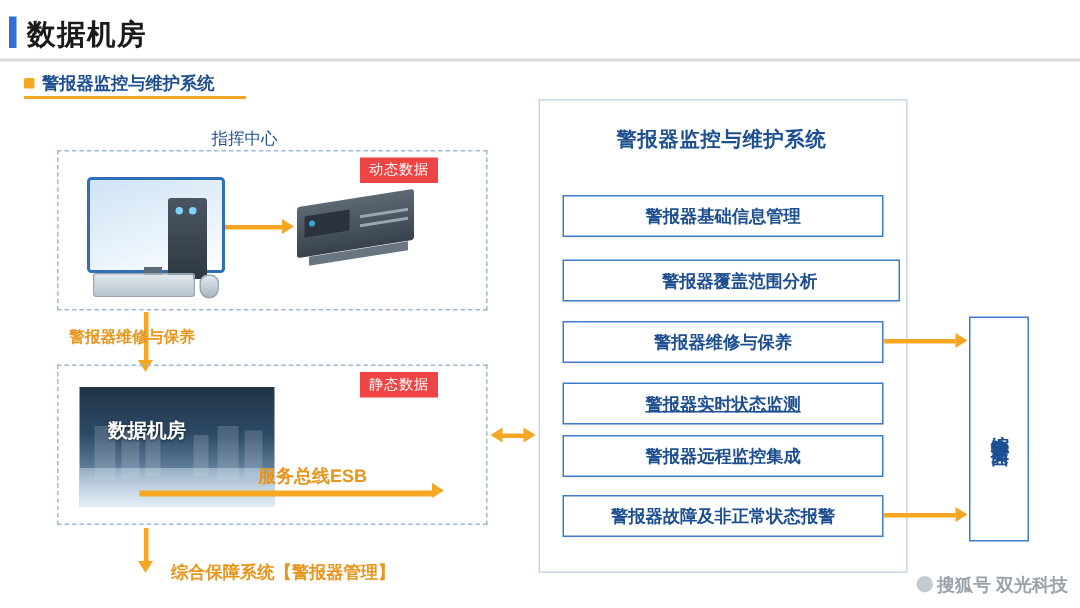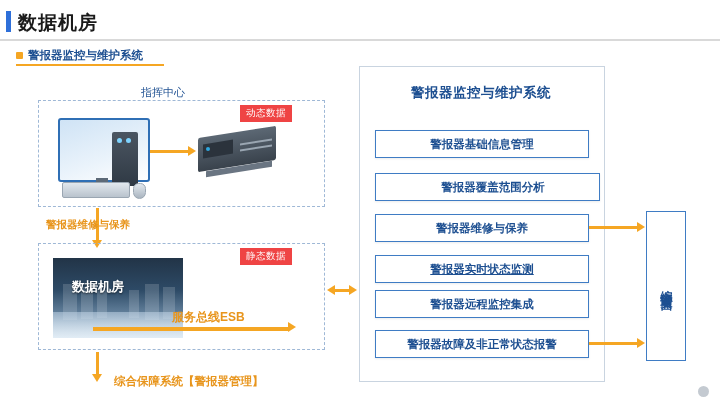--- a/index.html
+++ b/index.html
@@ -256,7 +256,7 @@
 </div>
 
 <div class="watermark">
-  <span class="wm-logo"></span>
+  <span class="wm-logo"></span><span>搜狐号 双光科技</span>
 </div>
 
 </body></html>

